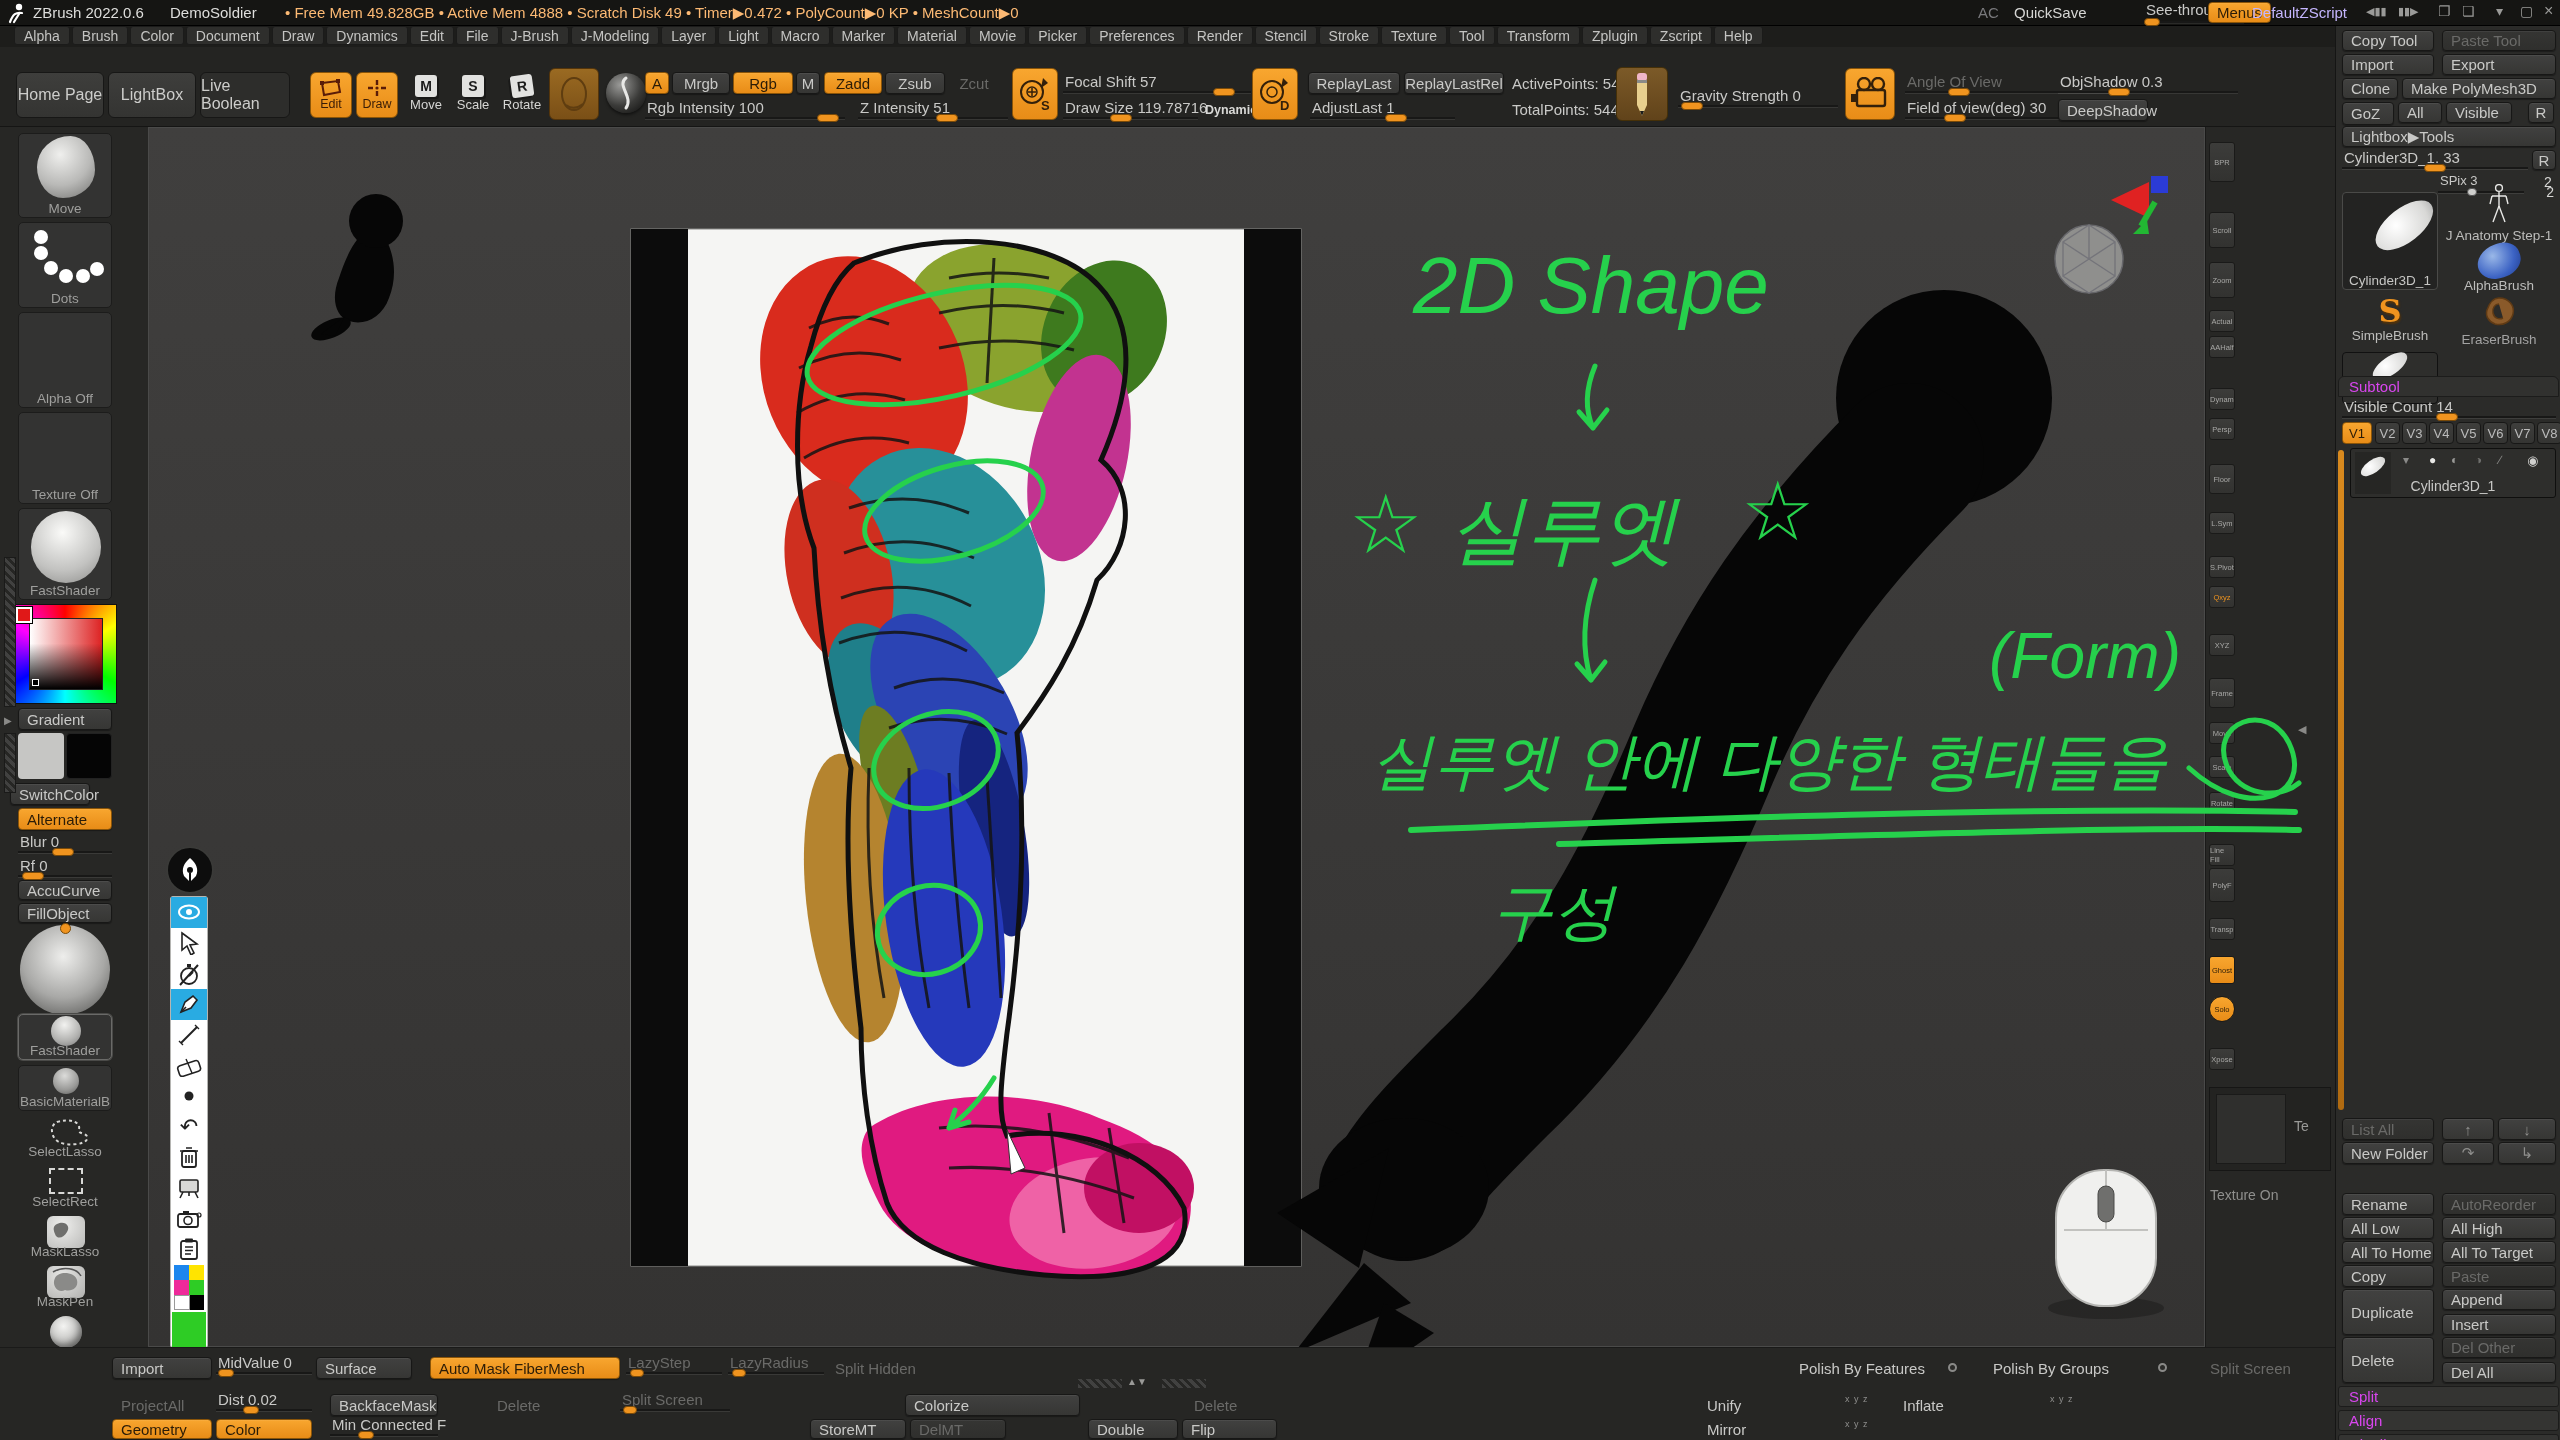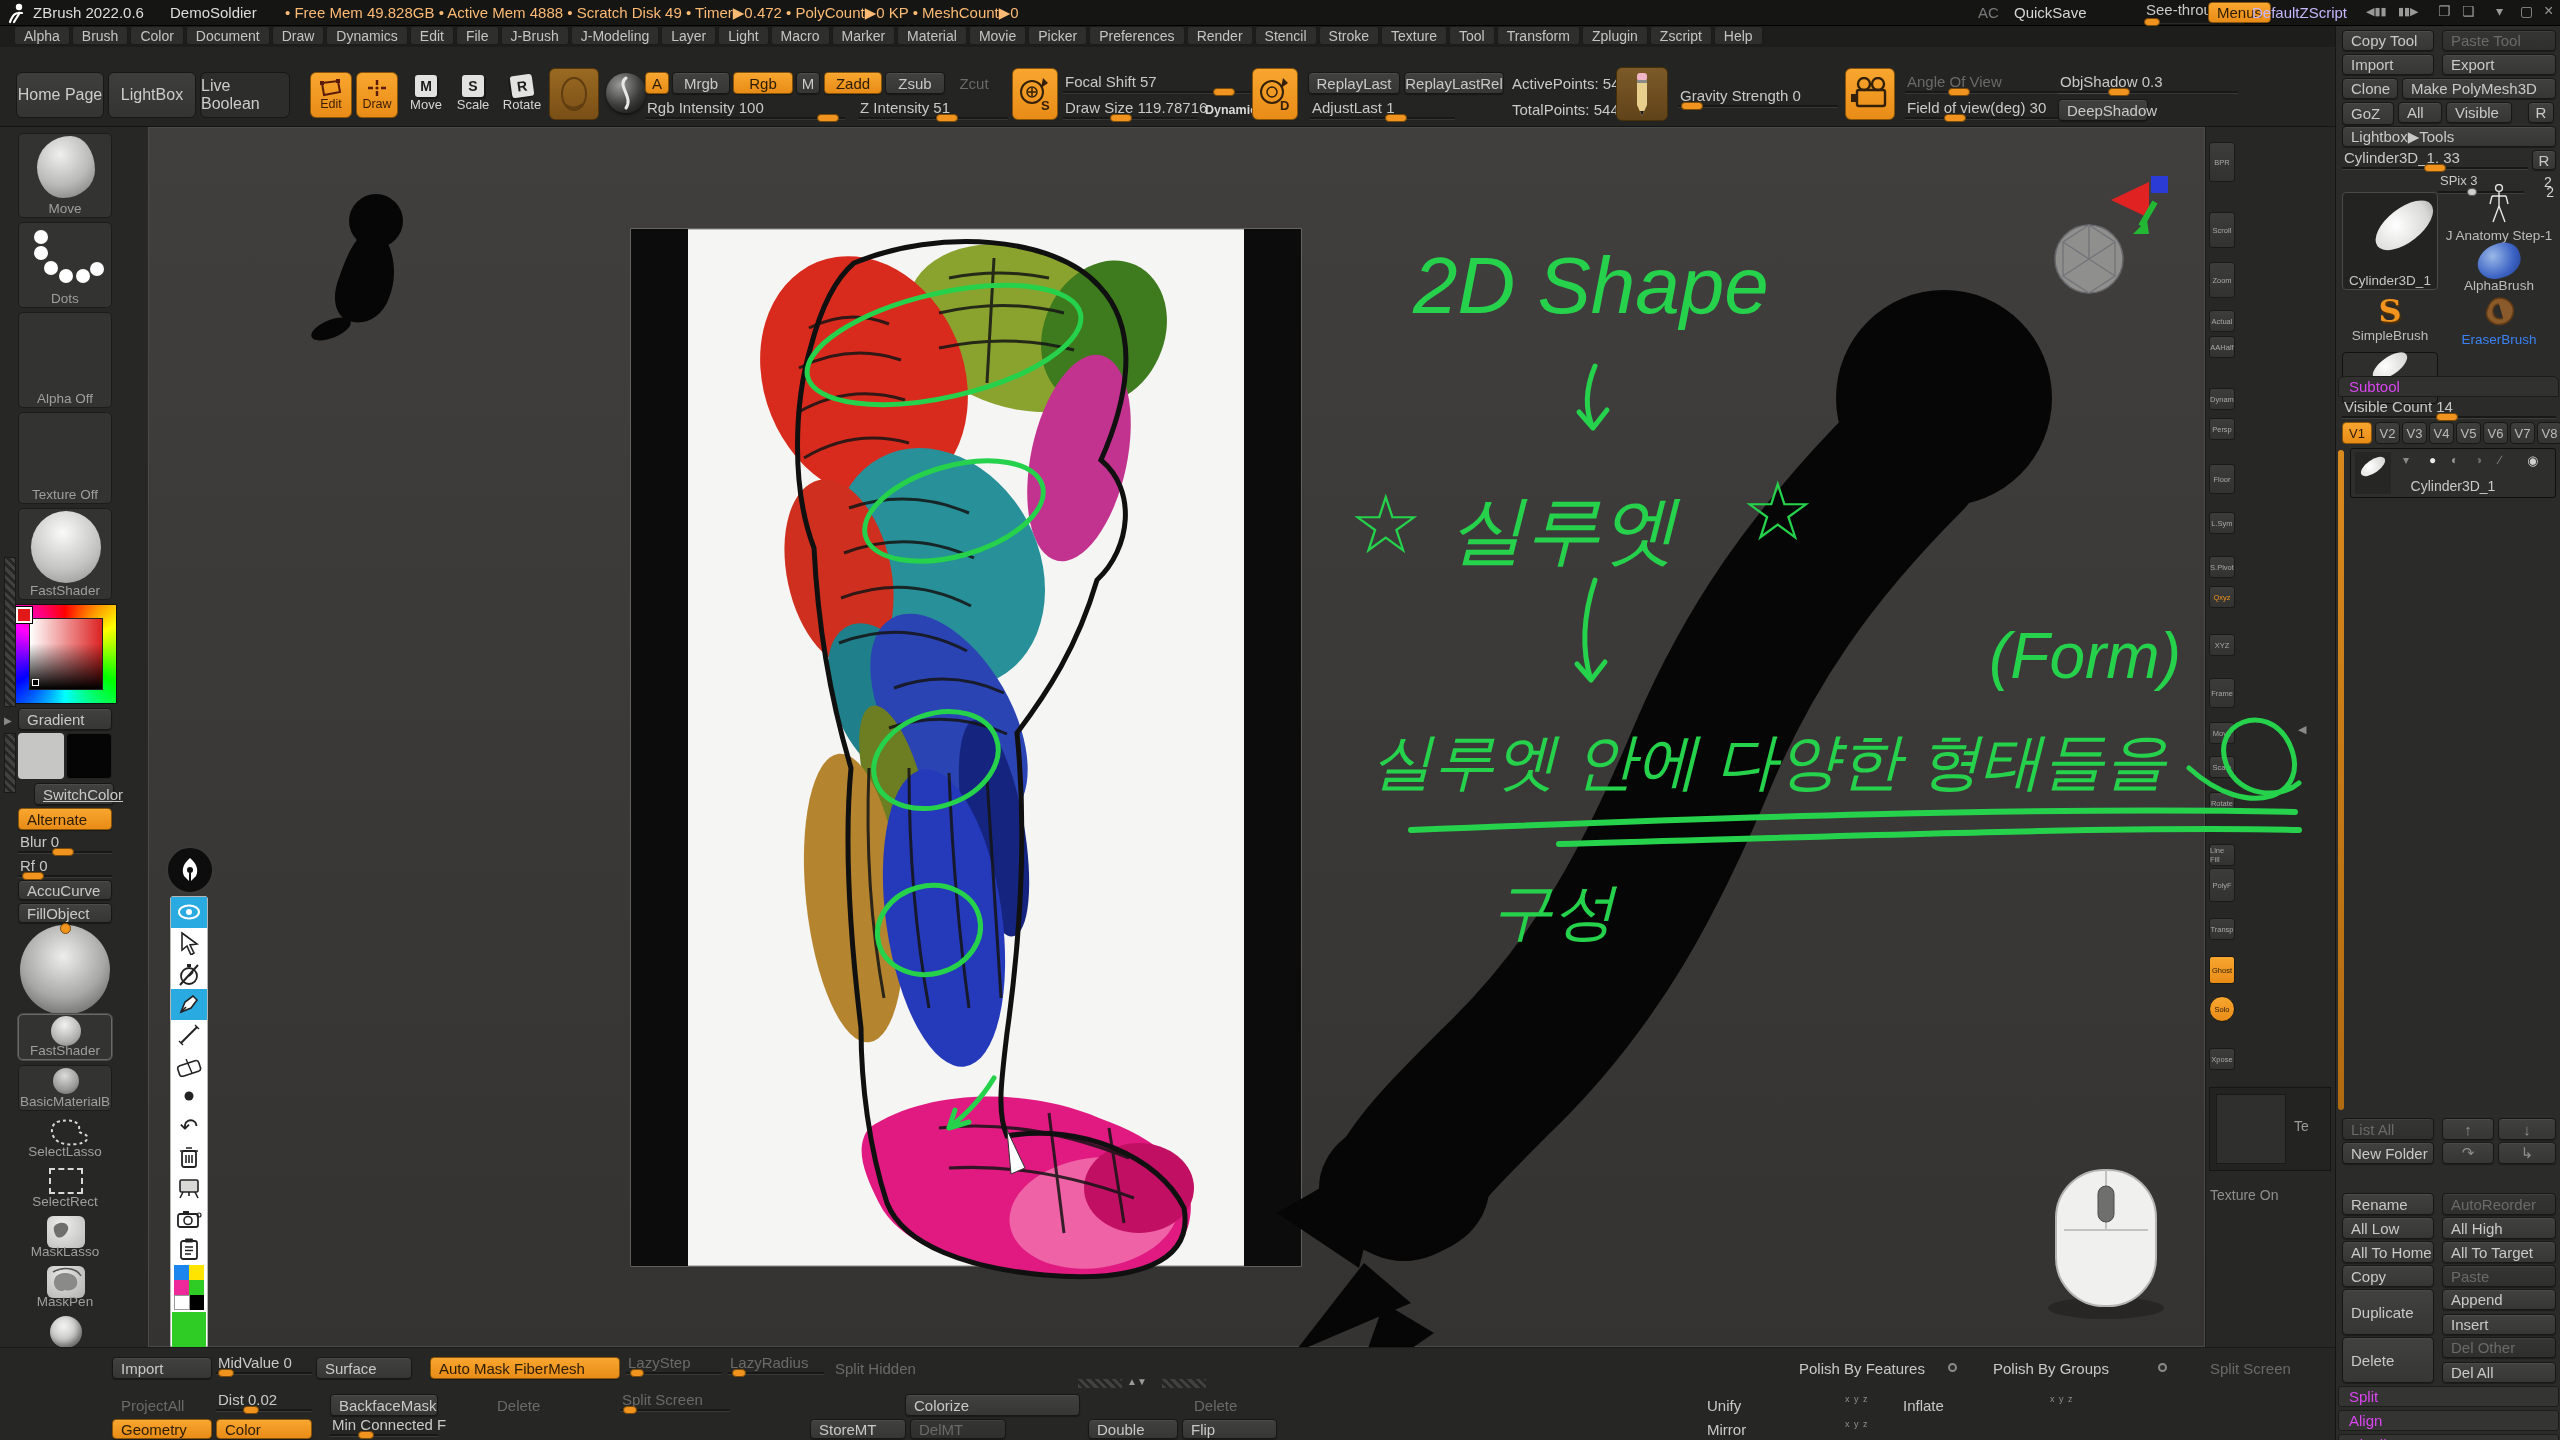--- a/index.html
+++ b/index.html
@@ -509,7 +509,7 @@
       <svg width="40" height="32" viewBox="0 0 40 32">
           <path d="M20,2 C30,2 36,10 34,18 C32,26 24,30 16,28 C10,26 6,20 8,14 C10,8 14,2 20,2 Z M20,8 C16,8 13,12 14,17 C15,22 20,24 24,22" fill="#8a5a2a" stroke="#5f3a14" stroke-width="1.5" fill-rule="evenodd"></path>
         </svg>
-      <div style="font-size:13.5px;color:#3b82f6;">EraserBrush</div>
+      <div style="font-size:13.5px;color:#a3a3a3;">EraserBrush</div>
     </div>
     <div class="abs" style="left:6px;top:326px;width:96px;height:52px;background:#2e2e2c;border:1px solid #111;border-radius:4px;text-align:center;">
       <div style="margin:4px auto 0;width:40px;height:18px;border-radius:50%;background:radial-gradient(circle at 40% 35%,#fff,#cfcfcd);transform:rotate(-35deg);"></div>

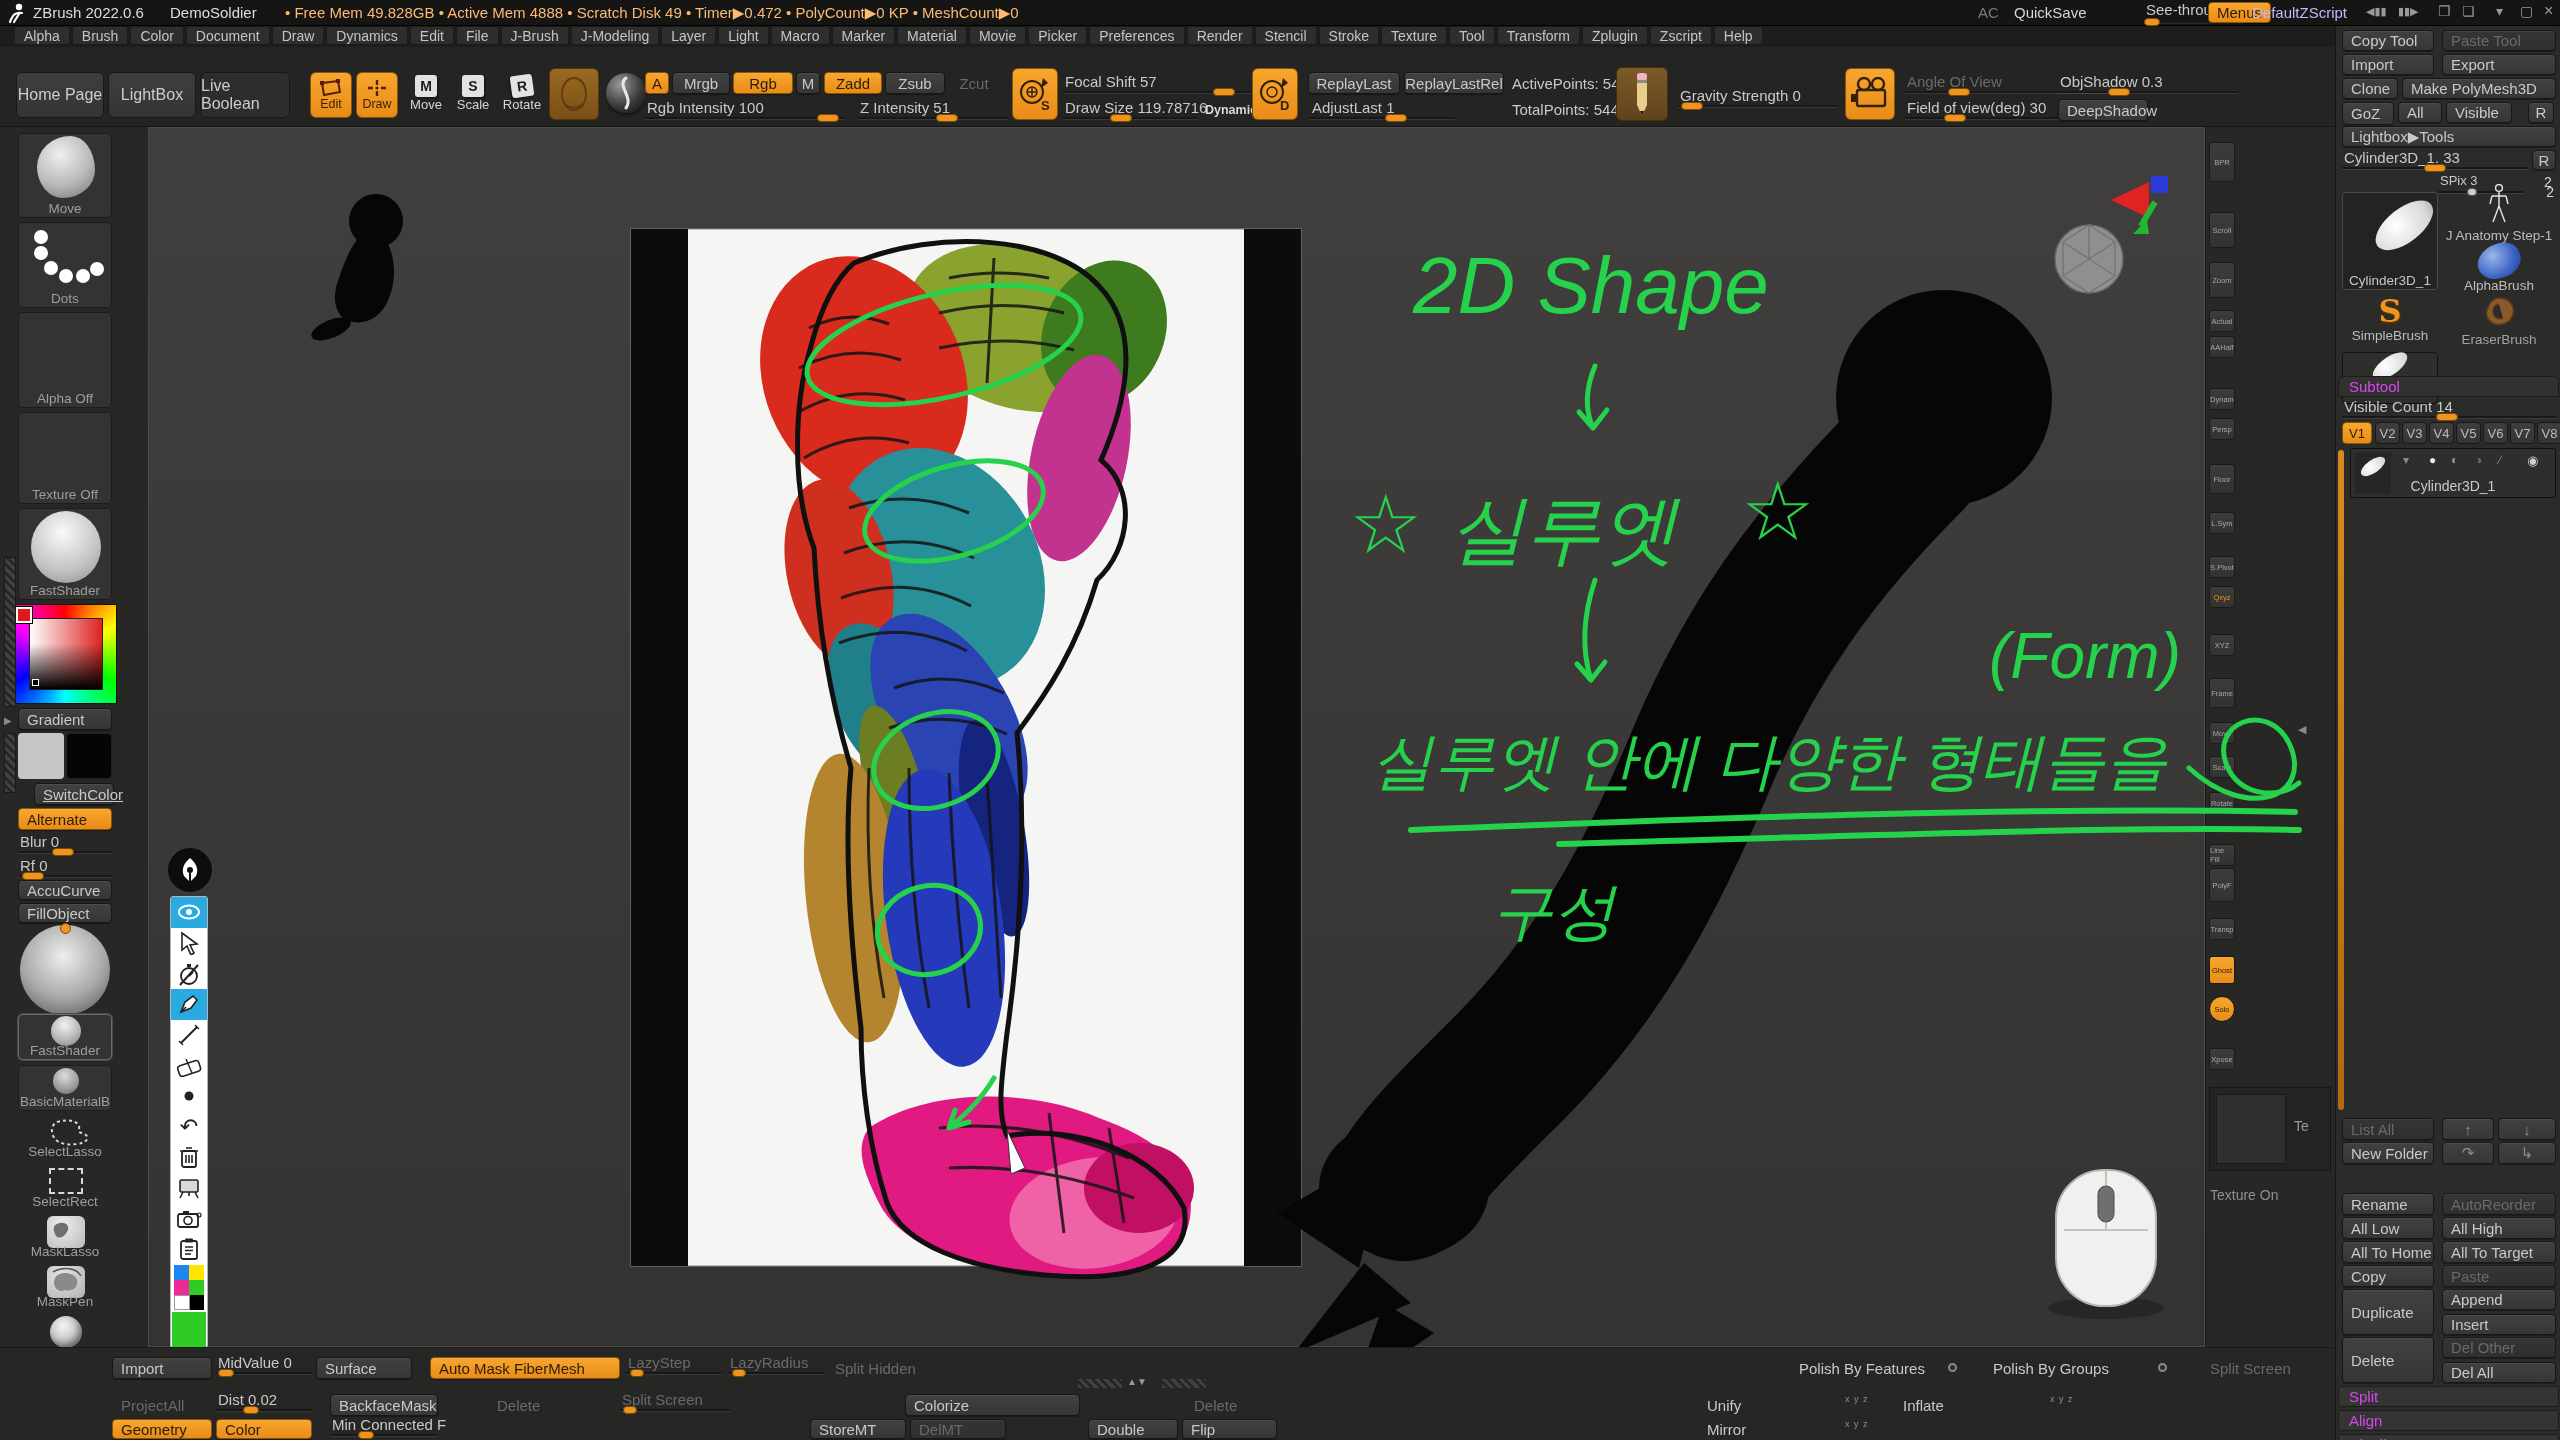--- a/index.html
+++ b/index.html
@@ -289,7 +289,7 @@
       <div style="position:absolute;left:0;top:0;width:46px;height:46px;background:#c6c6c4;border-radius:4px;"></div>
       <div style="position:absolute;left:48px;top:0;width:46px;height:46px;background:#050505;border-radius:4px;border:1px solid #222;"></div>
     </div>
-    <div class="b left" style="left:34px;top:656px;width:80px;text-decoration:underline;">
+    <div class="b left" style="left:10px;top:656px;width:80px;">
         <span>SwitchColor</span>
       </div>
     <div class="b or left" style="left:18px;top:681px;width:94px;">

